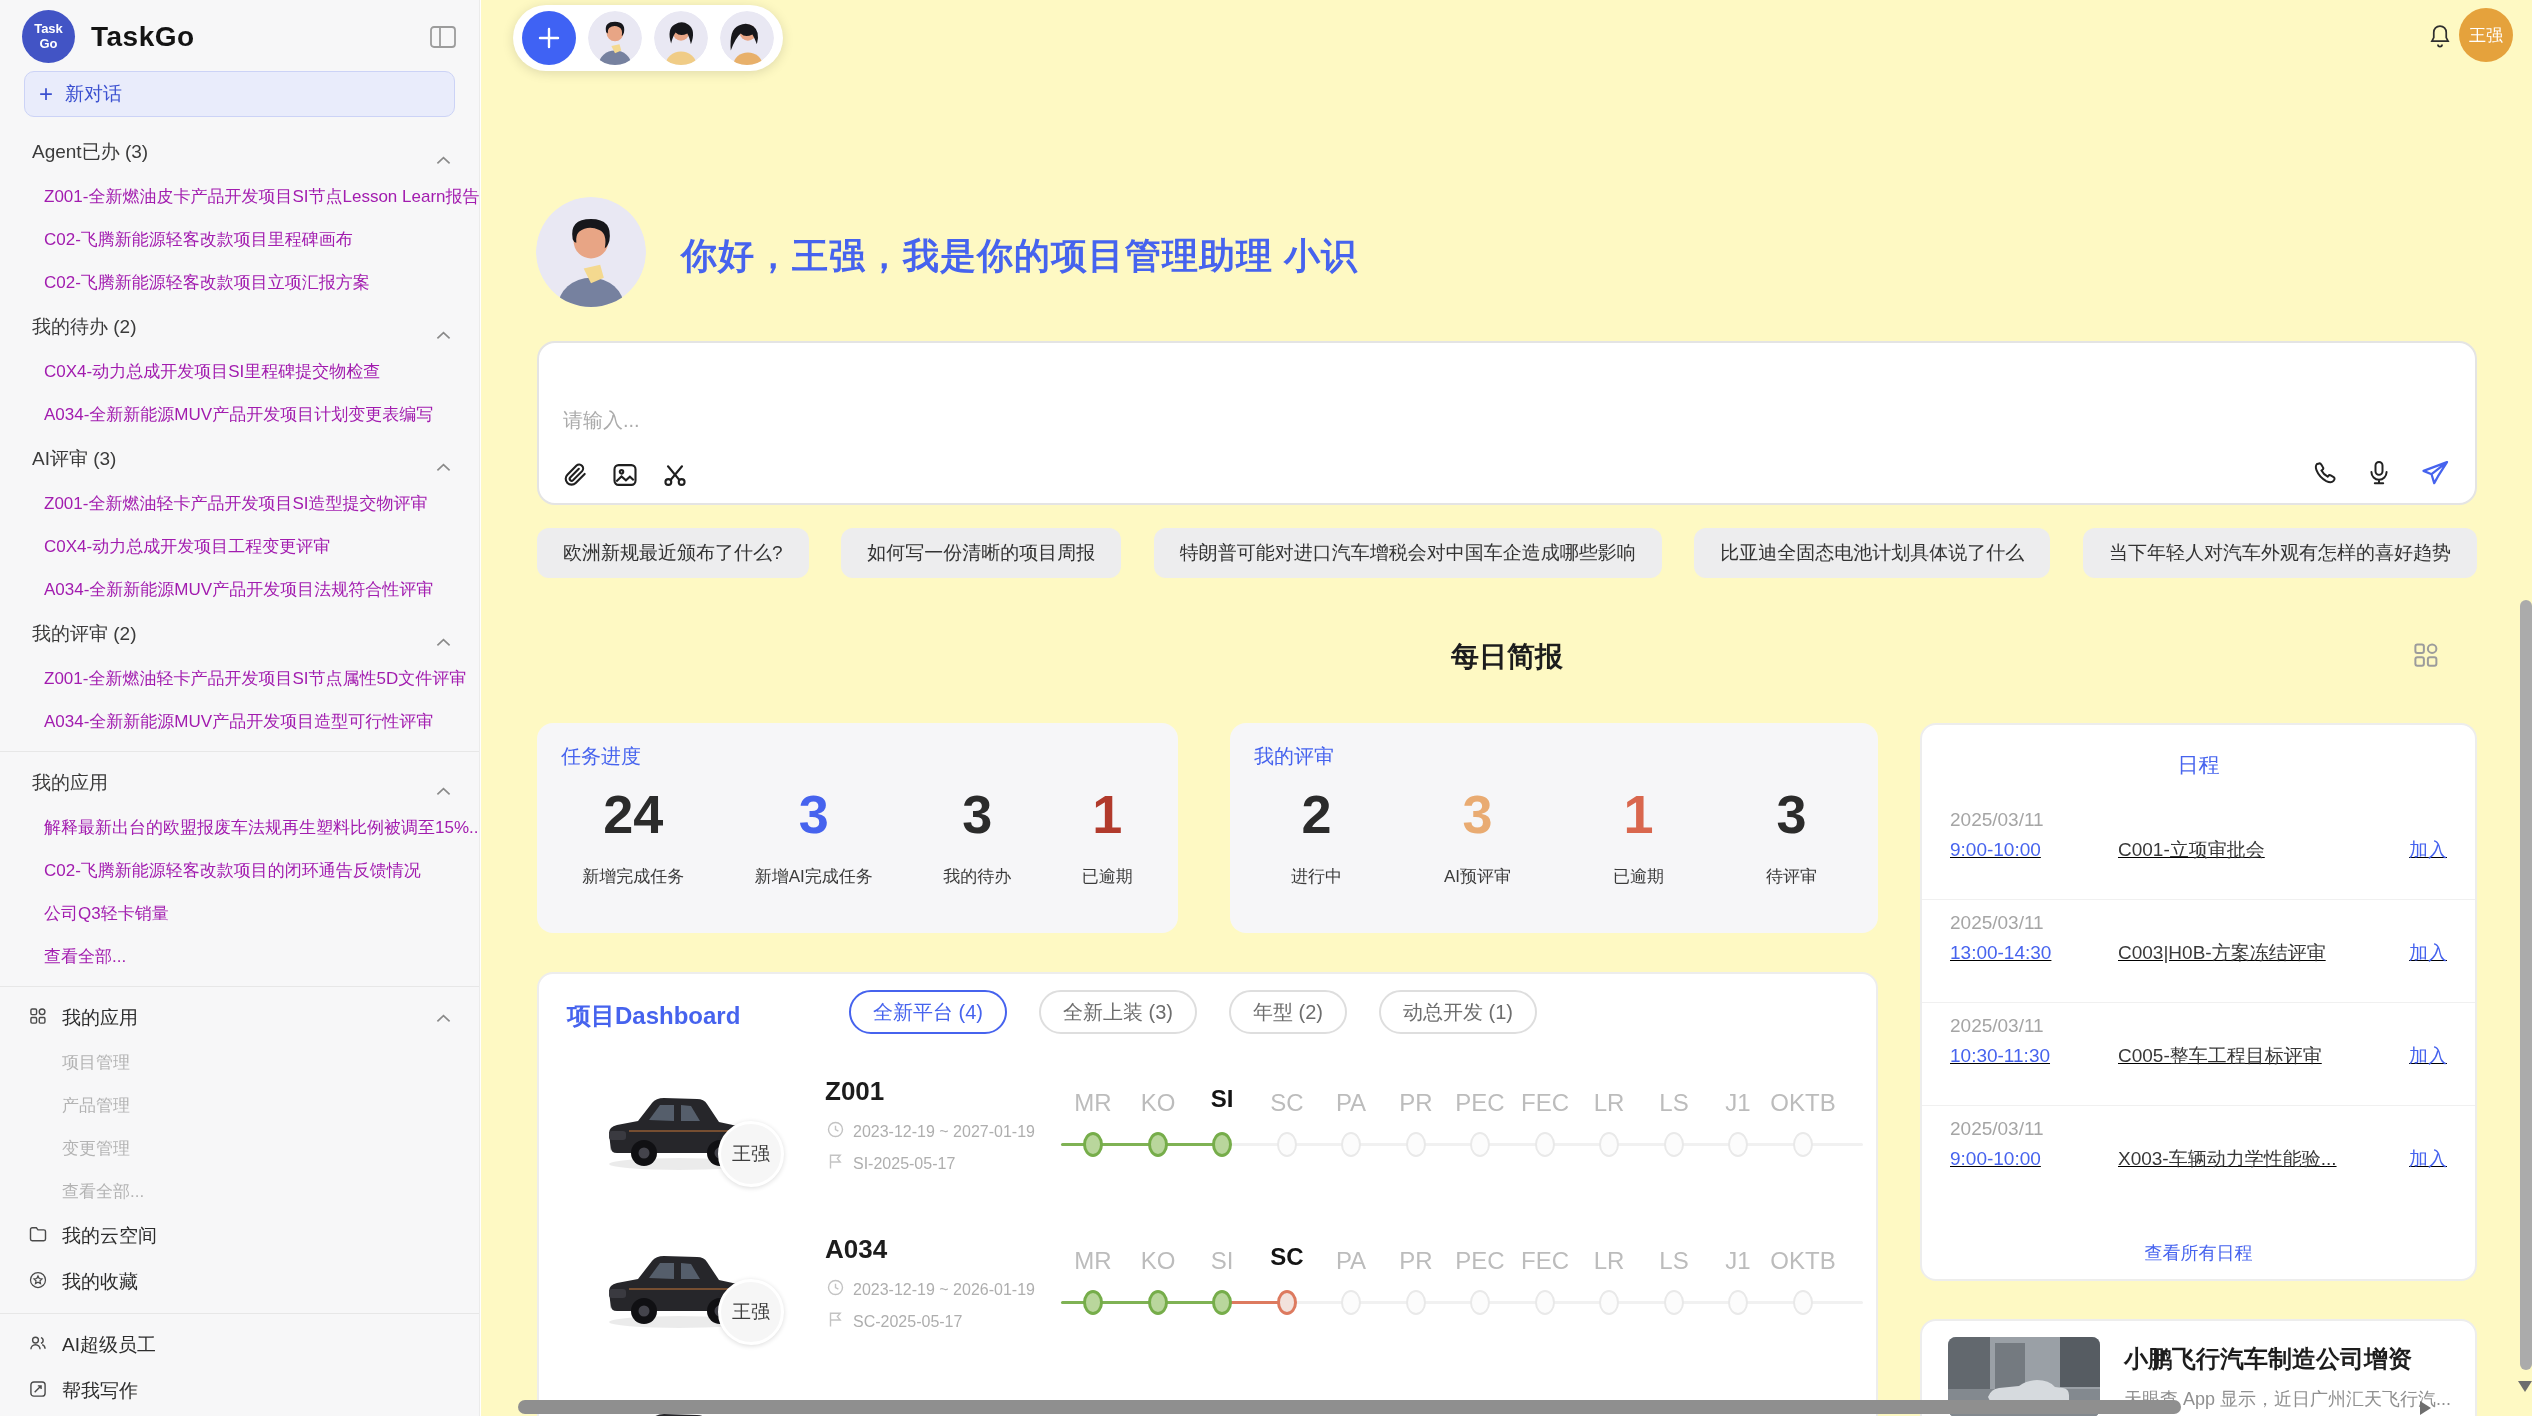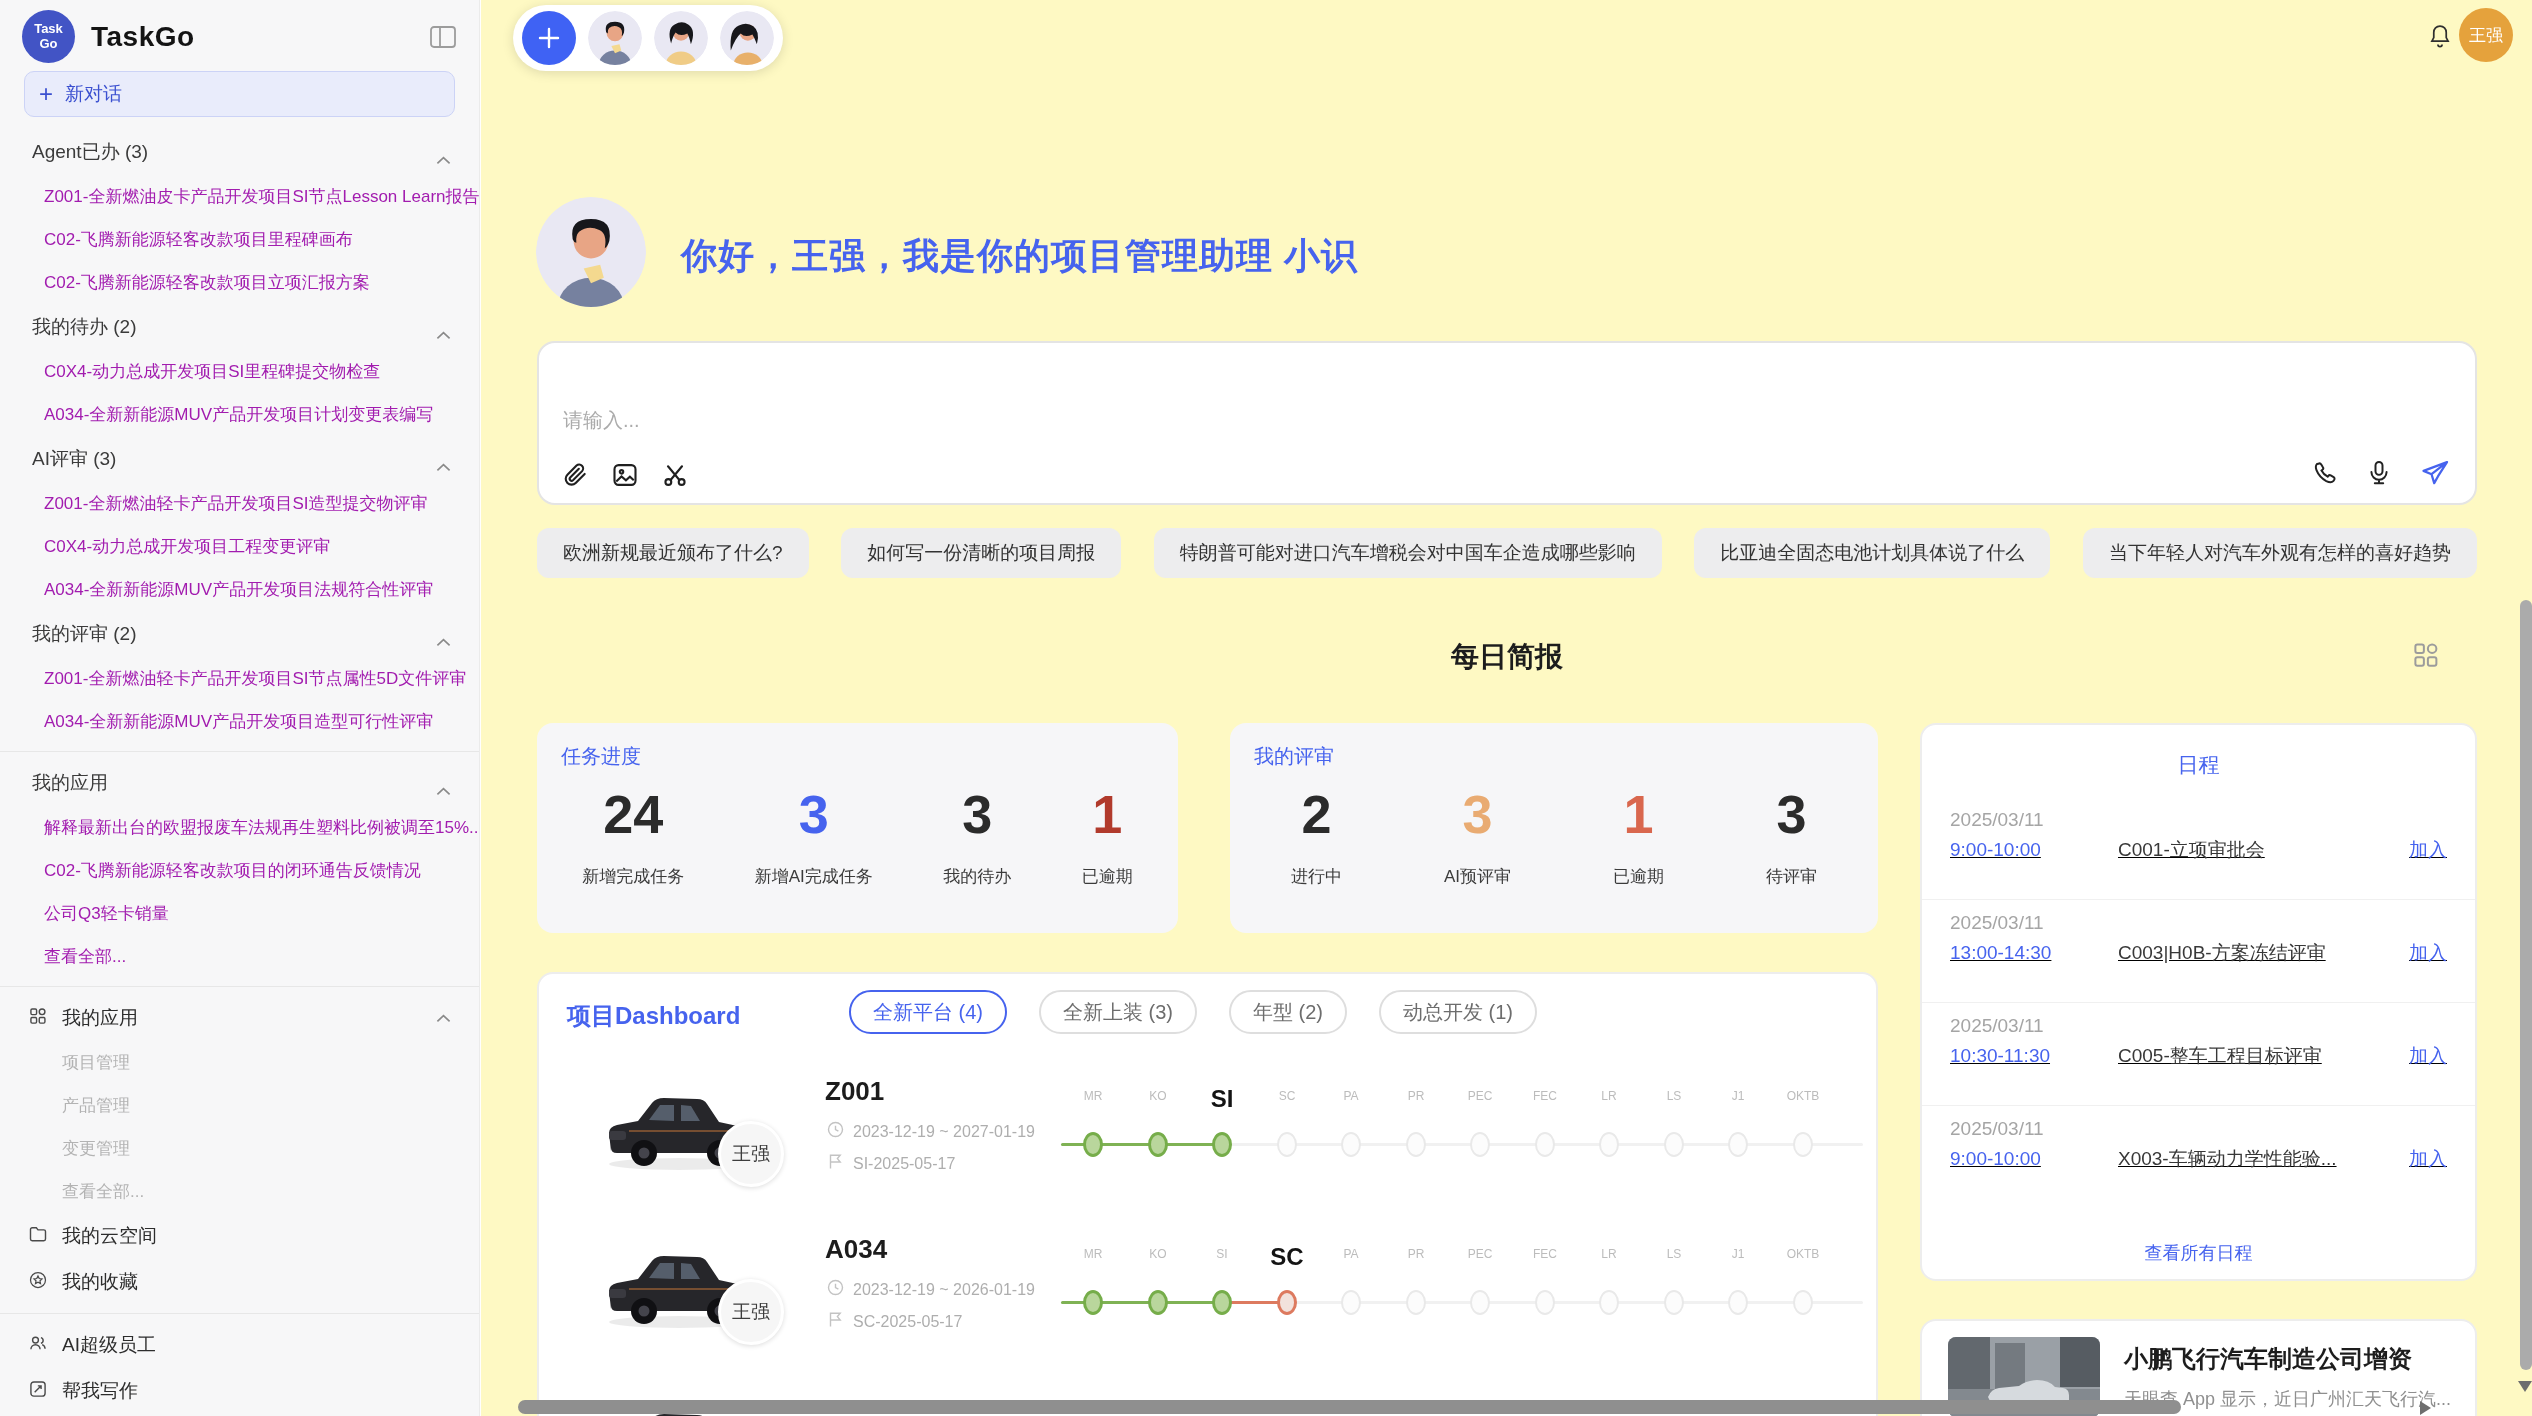--- a/index.html
+++ b/index.html
@@ -88,7 +88,7 @@
   .pcode { position:absolute; left:286px; top:5px; font-size:26px; font-weight:700; color:#1c1c1c; }
   .pmeta { position:absolute; left:288px; display:flex; align-items:center; gap:9px; font-size:16px; color:#aeaeae; }
   .m1 { top:50px; } .m2 { top:82px; }
-  .tl-label { position:absolute; width:80px; margin-left:-40px; text-align:center; top:18px; font-size:12px; color:#bcbcbc; }
+  .tl-label { position:absolute; width:80px; margin-left:-40px; text-align:center; top:18px; font-size:24px; color:#bcbcbc; }
   .tl-label.cur { font-size:24px; font-weight:700; color:#141414; top:14px; }
   .tl-line { position:absolute; height:3px; top:72px; background:#f1f1f1; border-radius:2px; }
   .tl-line.g { background:#7fb254; } .tl-line.r { background:#dd7a5f; }

